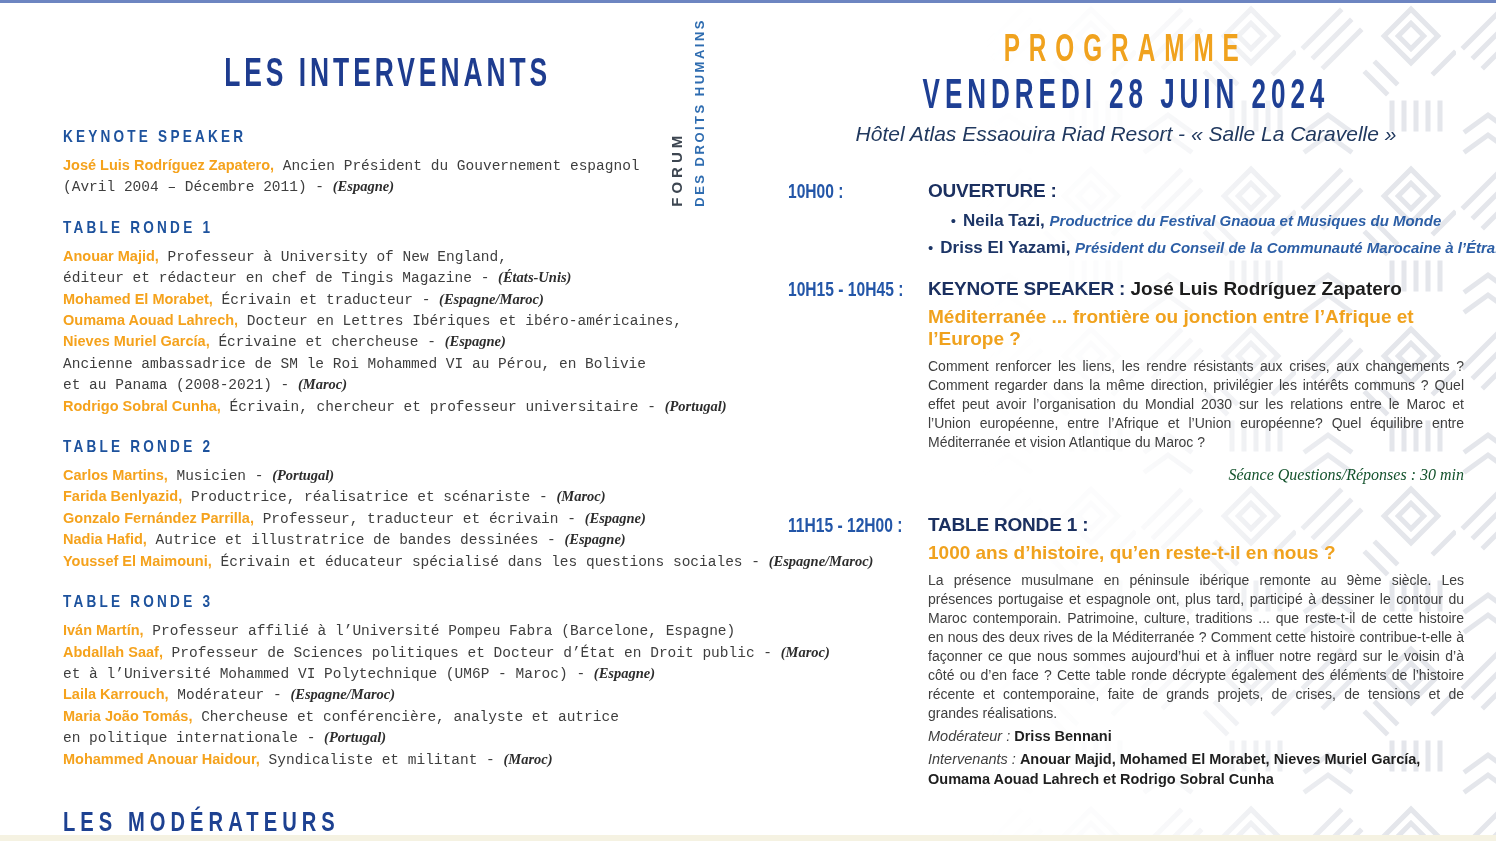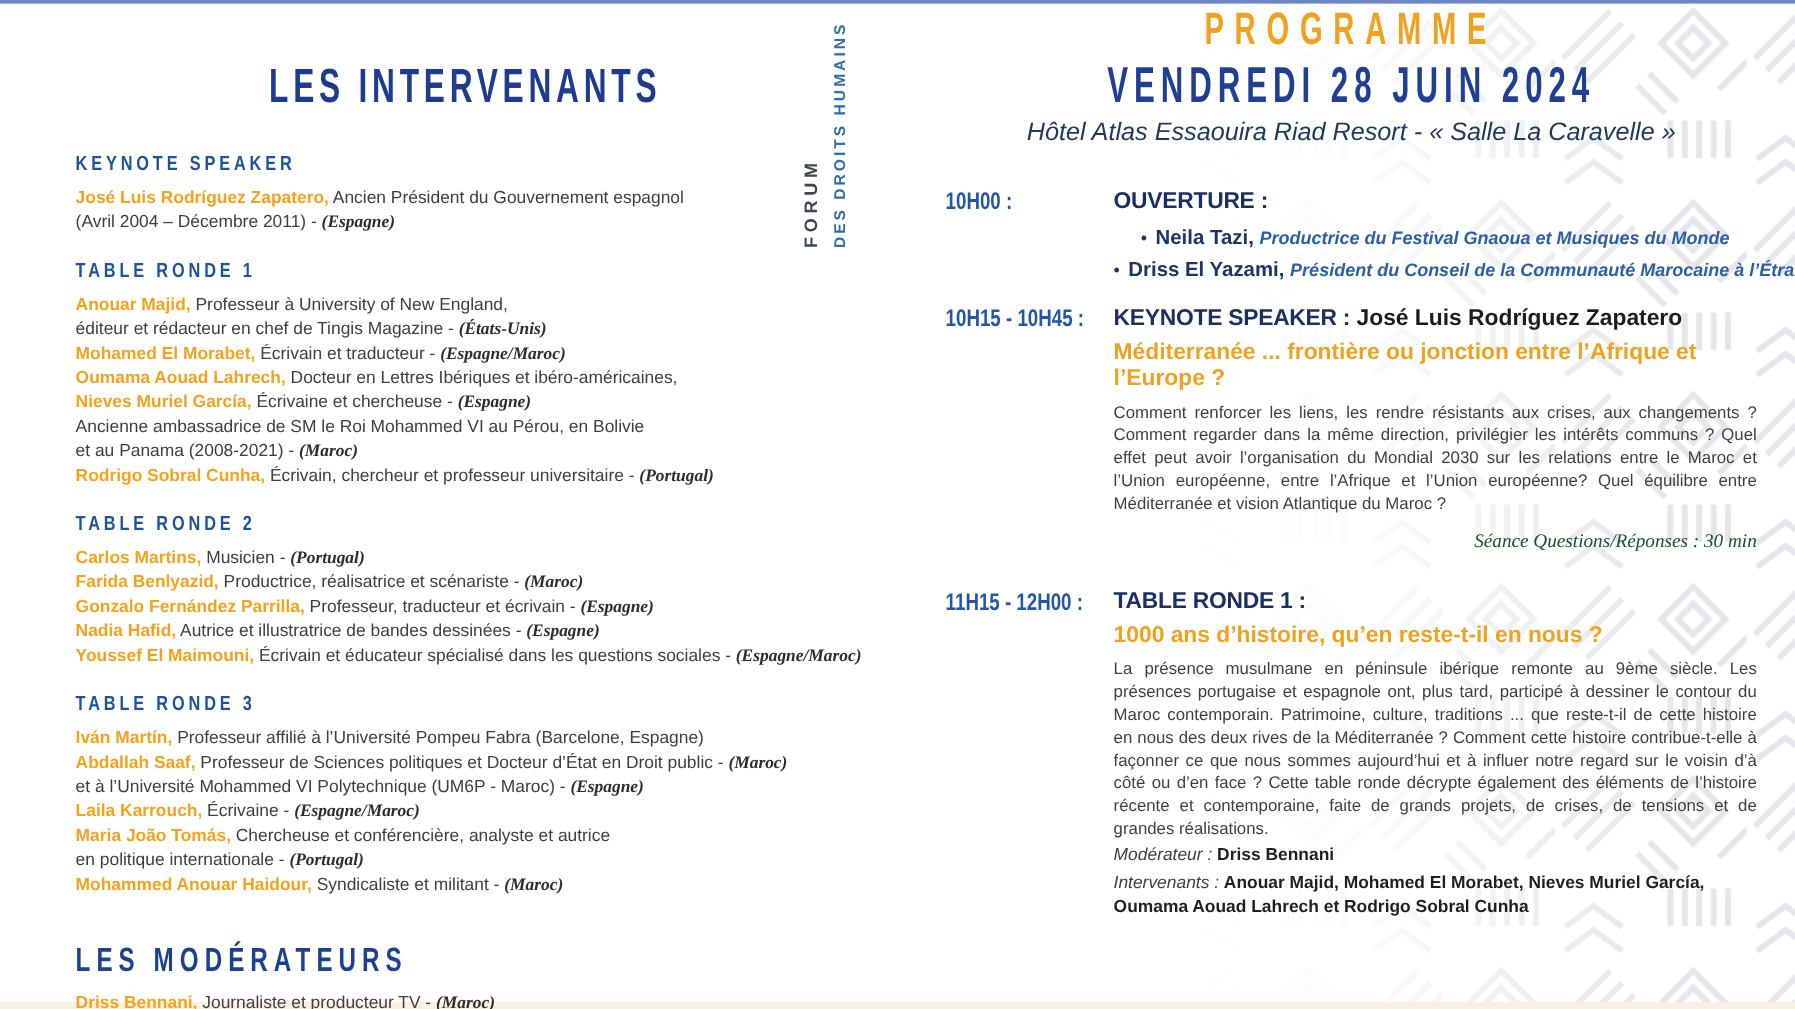--- a/index.html
+++ b/index.html
@@ -44,7 +44,7 @@
   .spine-droits{font-size:13px;letter-spacing:2.5px;color:#2e6cb0;}
 
   
-  .right-page{position:absolute;left:788px;top:4px;width:676px;z-index:1;}
+  .right-page{position:absolute;left:788px;top:27px;width:676px;z-index:1;}
   .rp-title{text-align:center;}
   .rp-title span{
     display:inline-block;font-size:38px;font-weight:700;letter-spacing:14px;

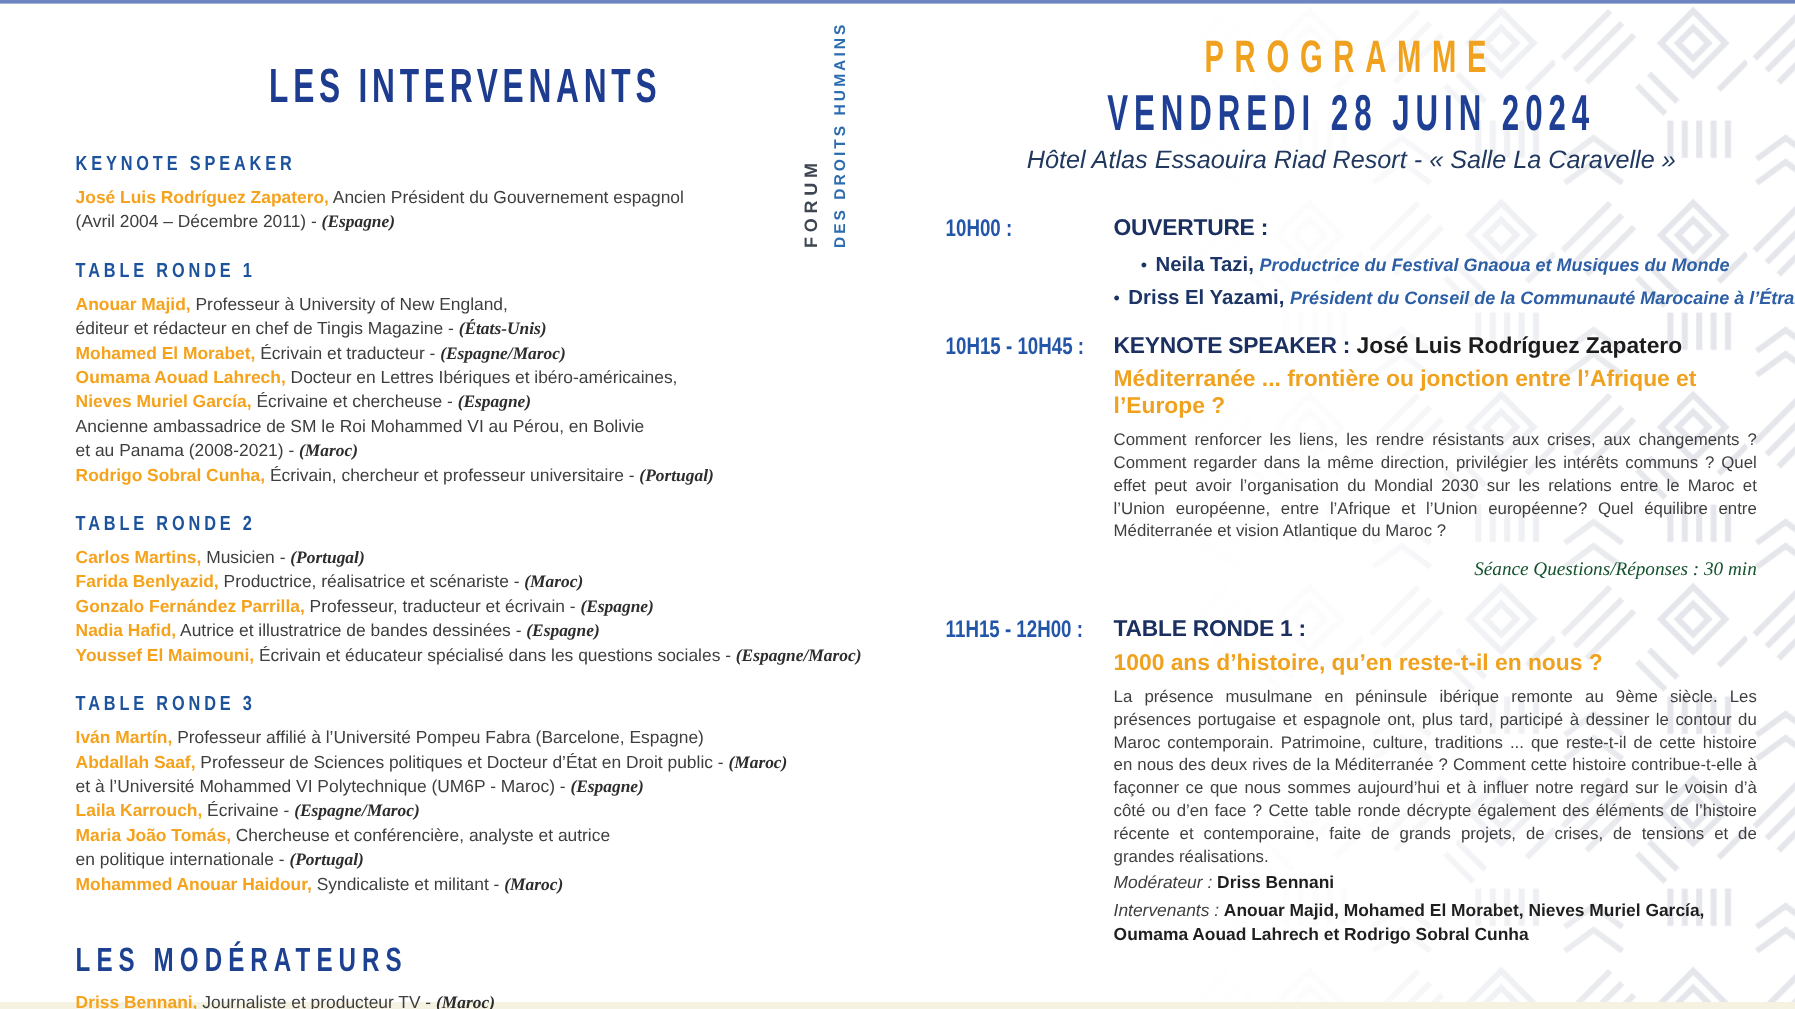--- a/index.html
+++ b/index.html
@@ -34,7 +34,7 @@
   }
   .entry-line{font-size:14.5px;line-height:20.4px;color:#3e3e3e;white-space:nowrap;}
   .seg-name{color:#f5a21c;font-weight:700;}
-  .seg-text{color:#3e3e3e;}
+  .seg-text{color:#3e3e3e;font-family:Liberation Mono, monospace;}
   .seg-country{font-family:"Liberation Serif","DejaVu Serif",serif;font-style:italic;font-weight:700;color:#2d2d2d;}
 
   

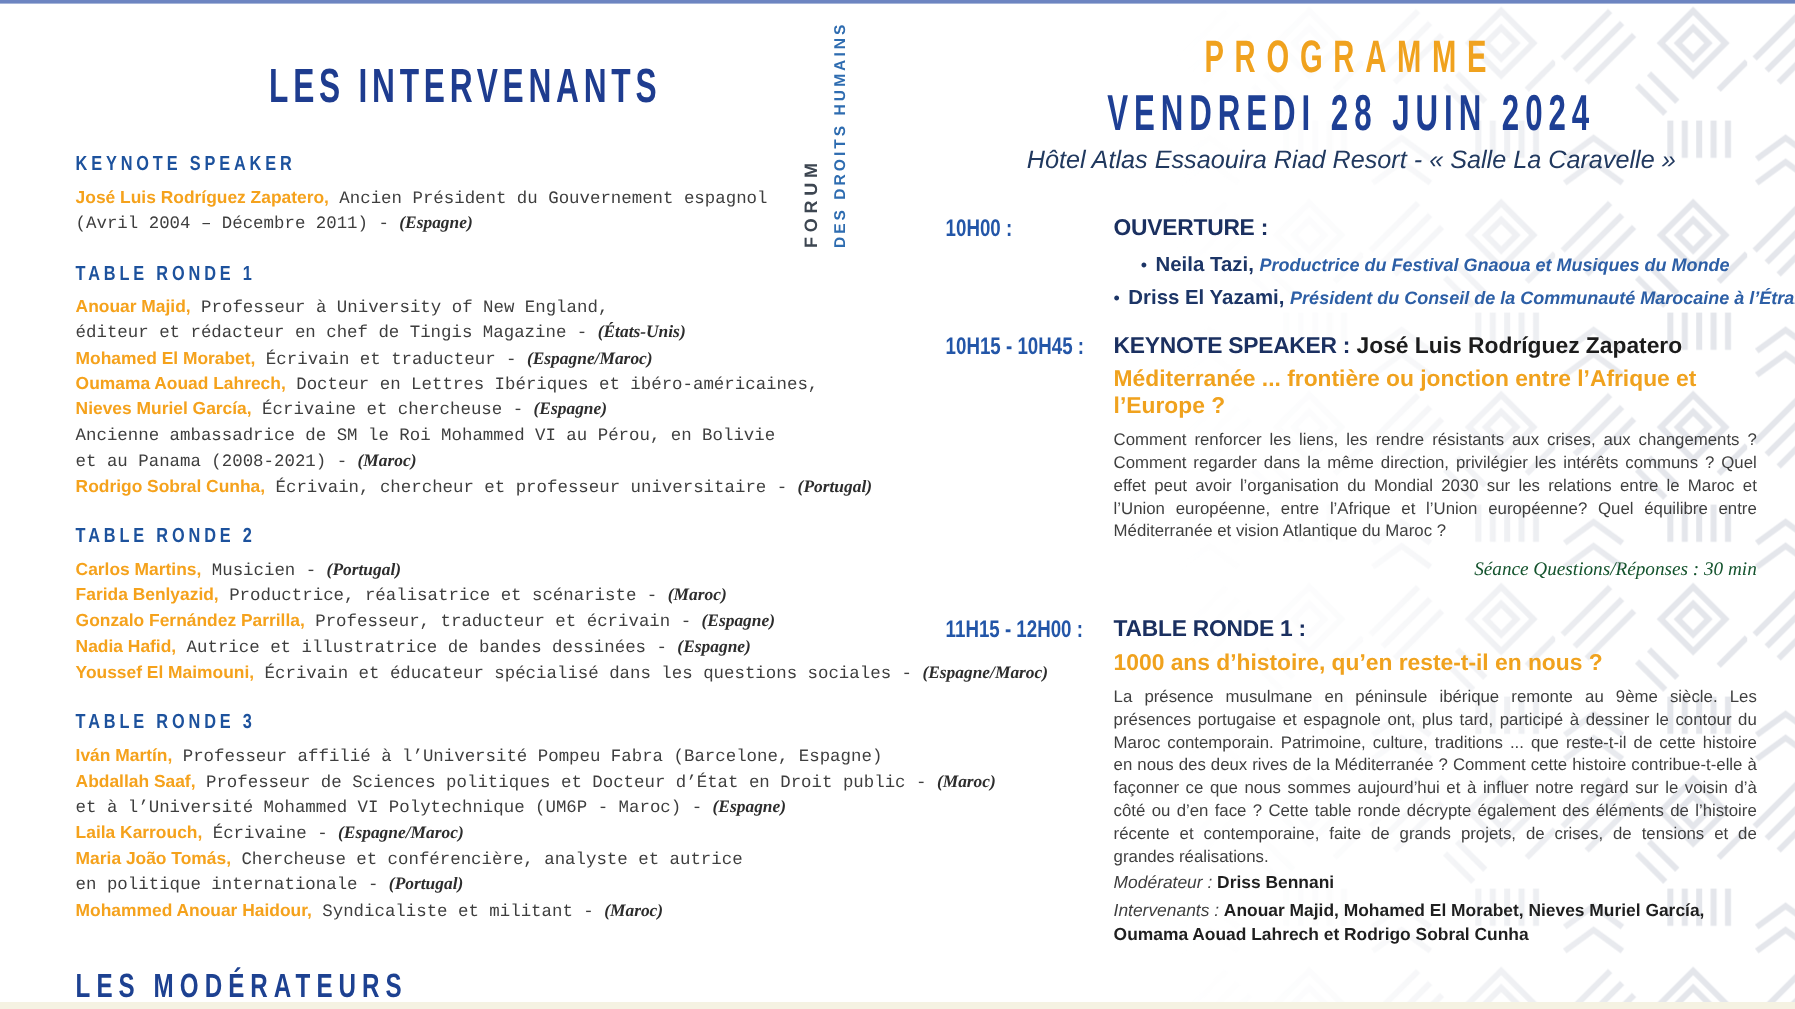--- a/index.html
+++ b/index.html
@@ -153,7 +153,7 @@
         <div class="entry-line"><span class="seg-name">Iván Martín,</span><span class="seg-text"> Professeur affilié à l’Université Pompeu Fabra (Barcelone, Espagne)</span></div>
         <div class="entry-line"><span class="seg-name">Abdallah Saaf,</span><span class="seg-text"> Professeur de Sciences politiques et Docteur d’État en Droit public - </span><span class="seg-country">(Maroc)</span></div>
         <div class="entry-line"><span class="seg-text">et à l’Université Mohammed VI Polytechnique (UM6P - Maroc) - </span><span class="seg-country">(Espagne)</span></div>
-        <div class="entry-line"><span class="seg-name">Laila Karrouch,</span><span class="seg-text"> Écrivaine - </span><span class="seg-country">(Espagne/Maroc)</span></div>
+        <div class="entry-line"><span class="seg-name">Laila Karrouch,</span><span class="seg-text"> Modérateur - </span><span class="seg-country">(Espagne/Maroc)</span></div>
         <div class="entry-line"><span class="seg-name">Maria João Tomás,</span><span class="seg-text"> Chercheuse et conférencière, analyste et autrice</span></div>
         <div class="entry-line"><span class="seg-text">en politique internationale - </span><span class="seg-country">(Portugal)</span></div>
         <div class="entry-line"><span class="seg-name">Mohammed Anouar Haidour,</span><span class="seg-text"> Syndicaliste et militant - </span><span class="seg-country">(Maroc)</span></div>

